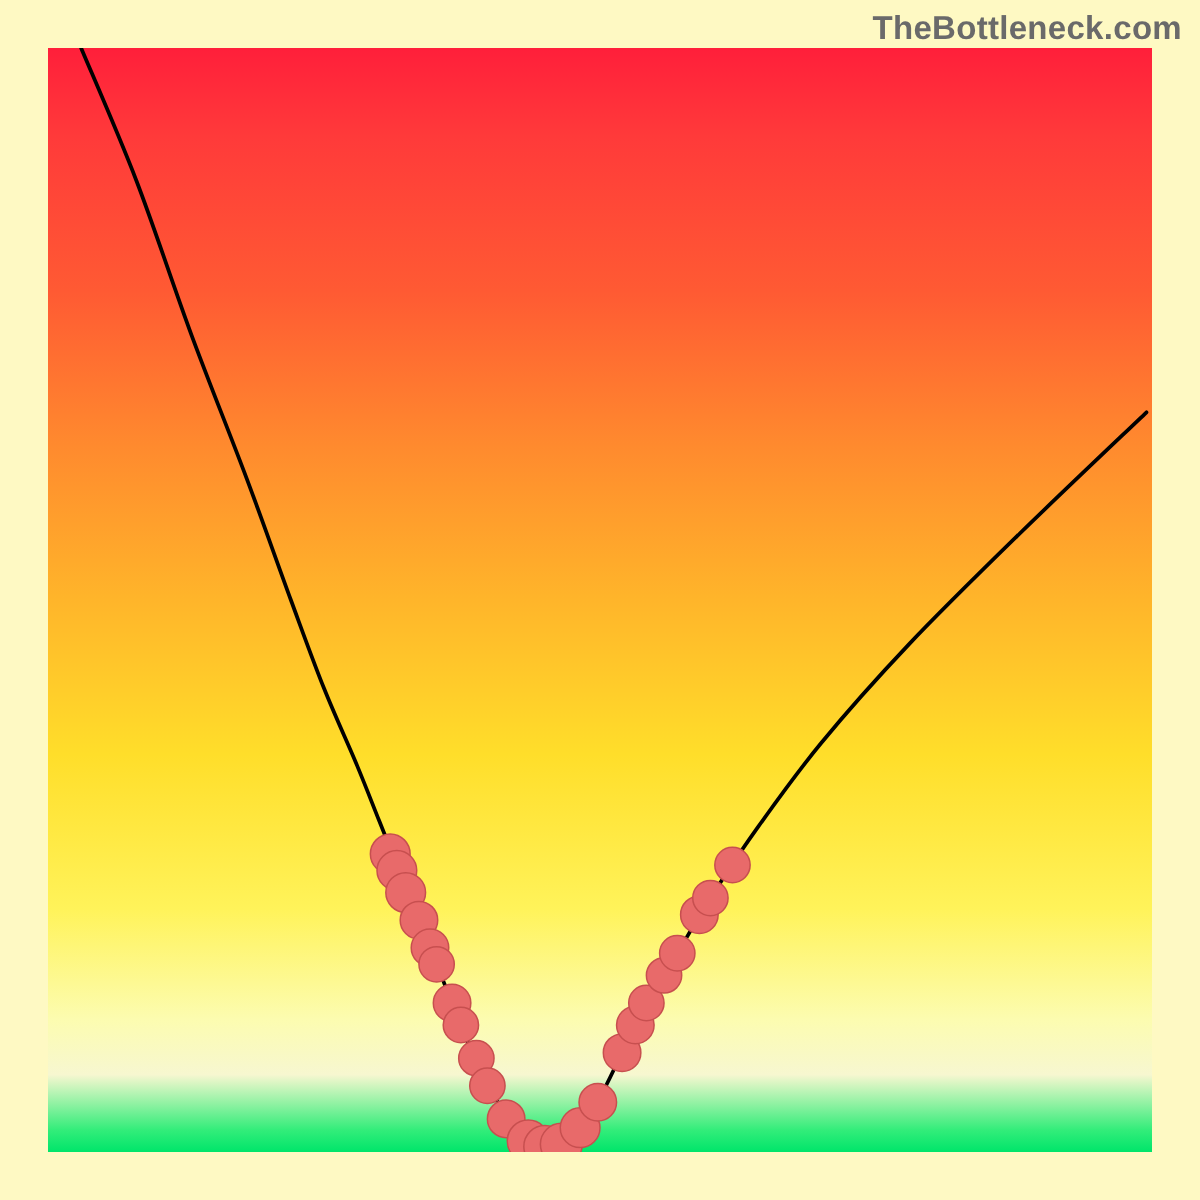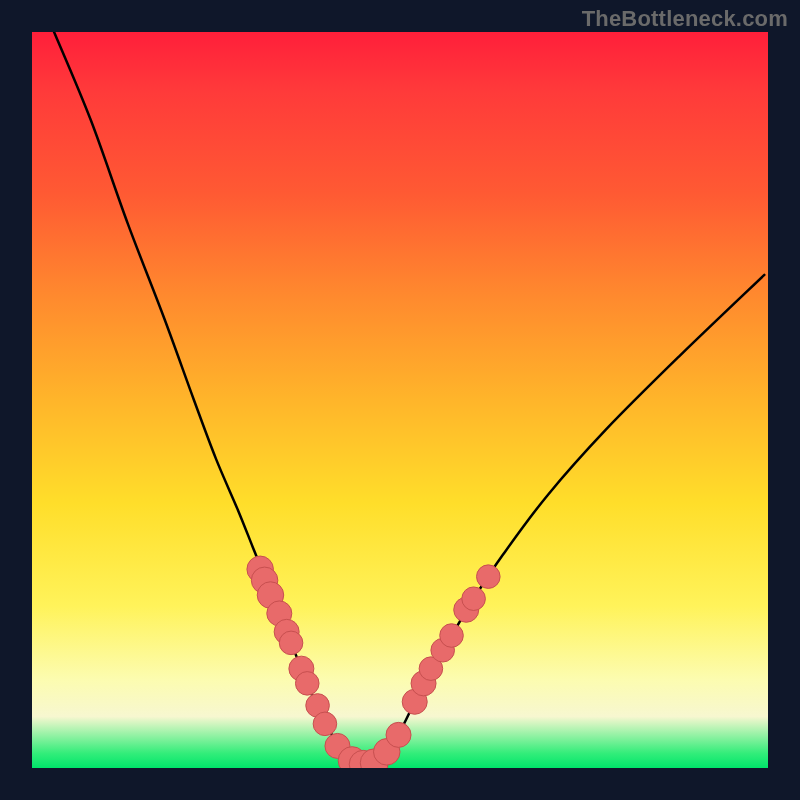--- a/index.html
+++ b/index.html
@@ -16,7 +16,7 @@
     top: 0;
     width: 800px;
     height: 800px;
-    background: #0f172a;
+    background: #fef9c3;
   }
   .plot-area {
     position: absolute;

